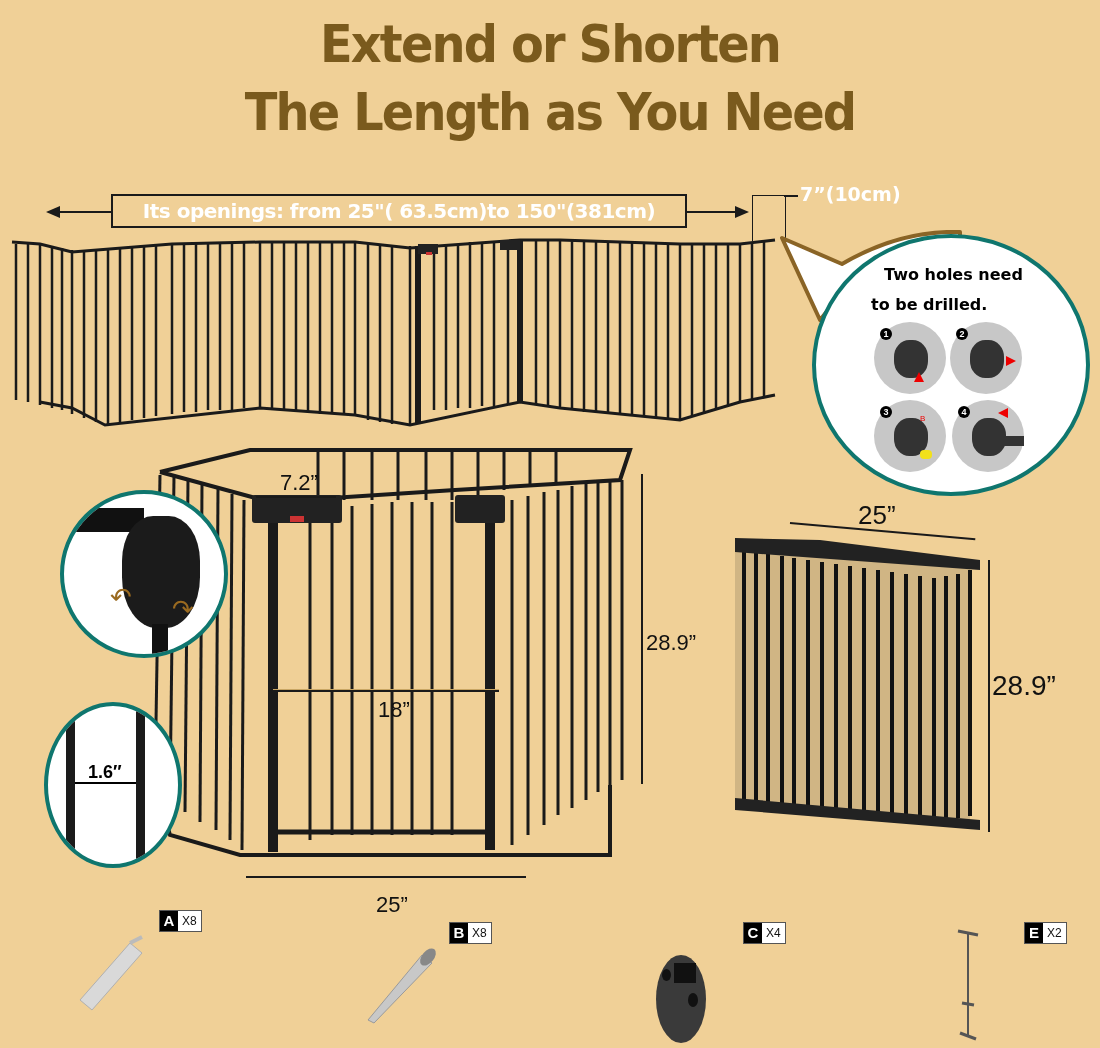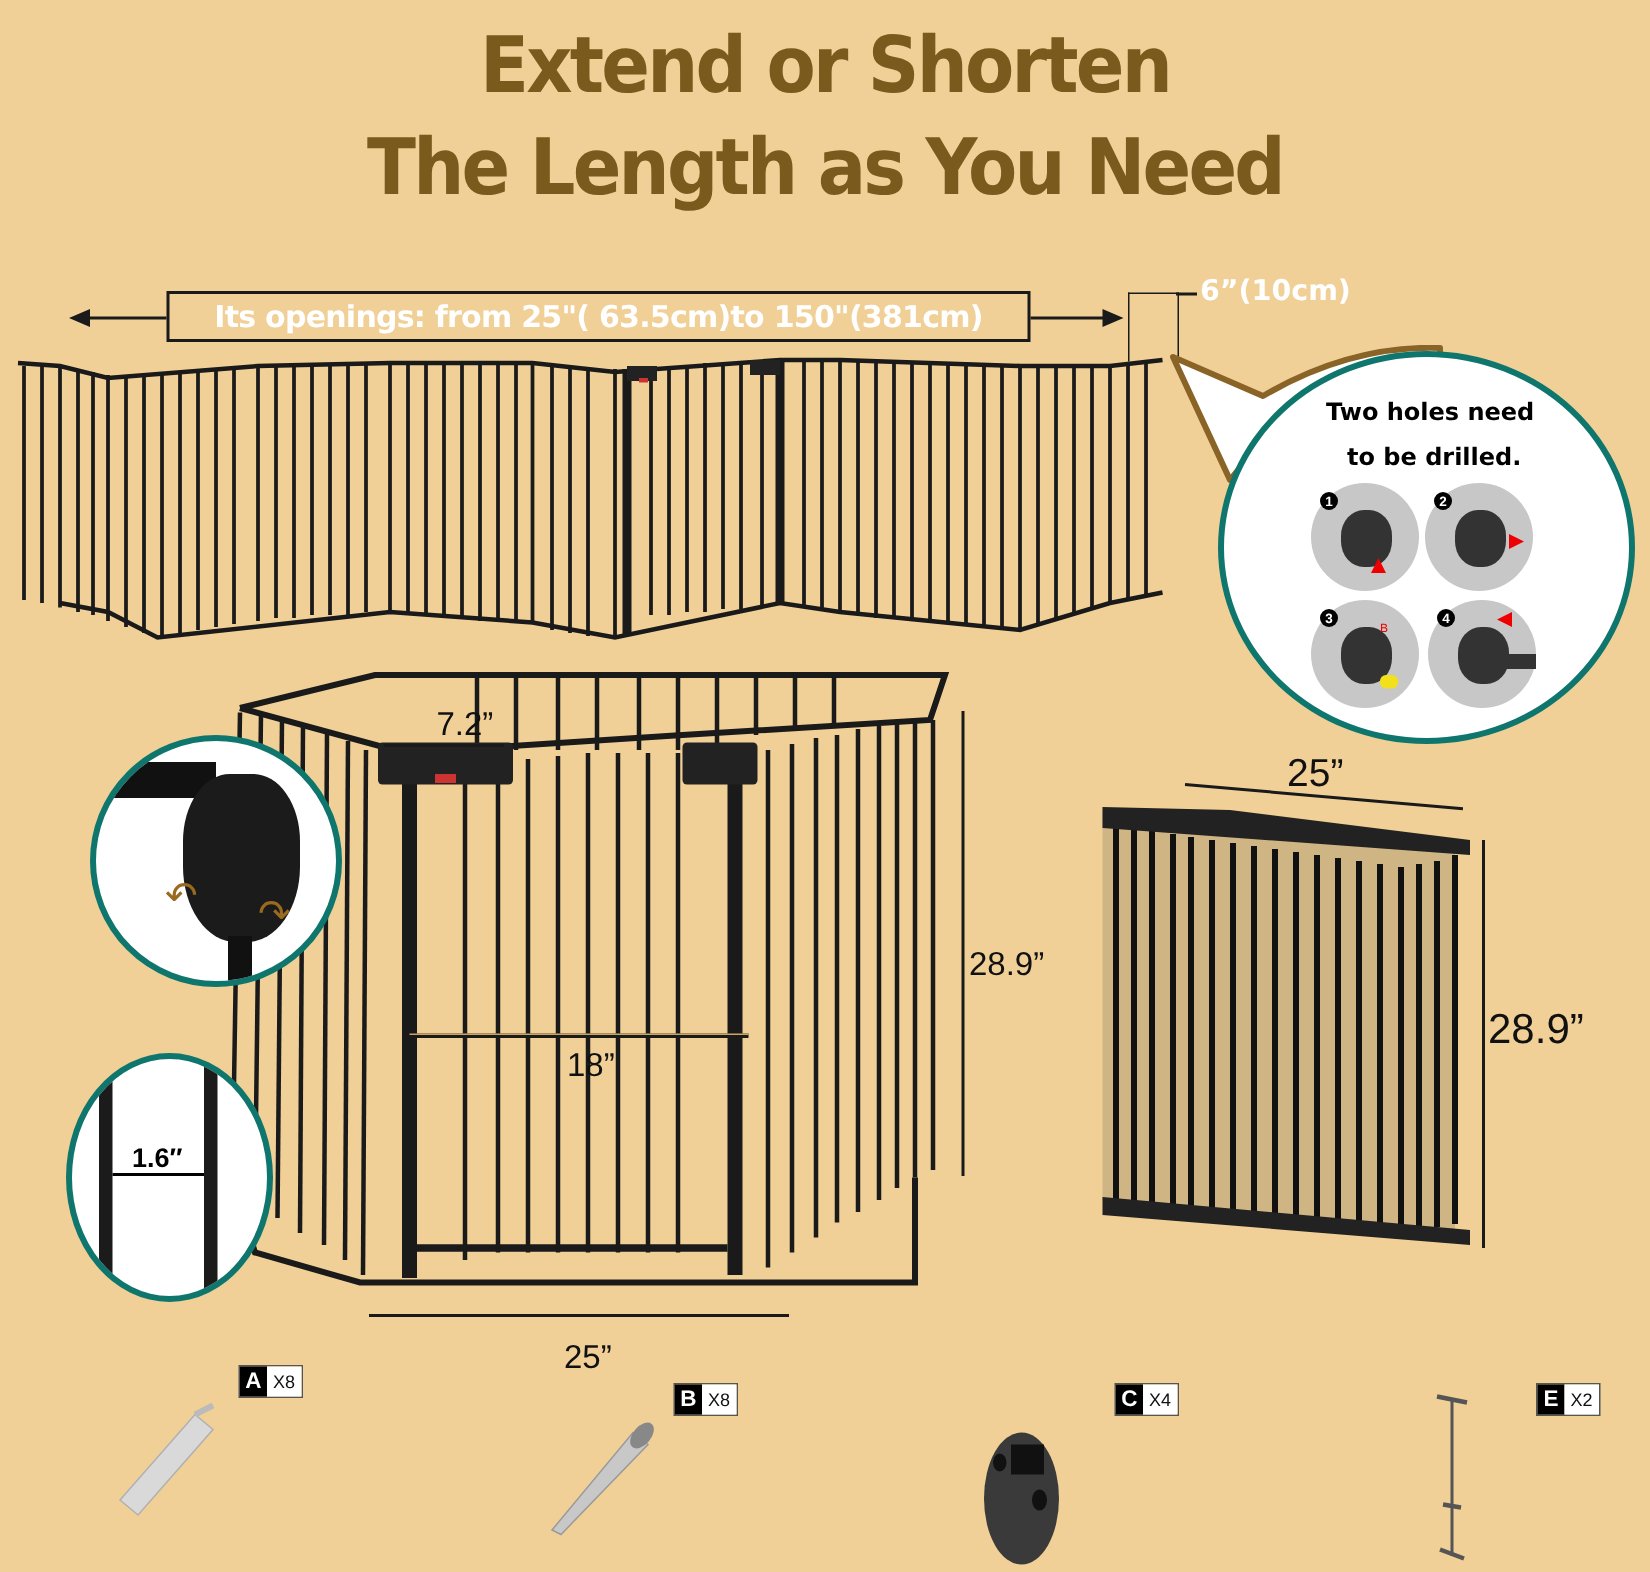--- a/index.html
+++ b/index.html
@@ -35,7 +35,7 @@
 <div class="abs" style="left:735px;top:206px;width:0;height:0;border-top:6px solid transparent;border-bottom:6px solid transparent;border-left:14px solid #1a1a1a;"></div>
 <div class="abs" style="left:752px;top:195px;width:32px;height:45px;border:1px solid #1a1a1a;border-bottom:none;"></div>
 <div class="abs arrow-line" style="left:784px;top:195px;width:14px;"></div>
-<div class="abs small-label" style="left:800px;top:183px;">6”(10cm)</div>
+<div class="abs small-label" style="left:800px;top:183px;">7”(10cm)</div>
 
 <svg class="abs" style="left:0;top:230px;" width="800" height="205">
   <g stroke="#1a1a1a" stroke-width="3" fill="none">

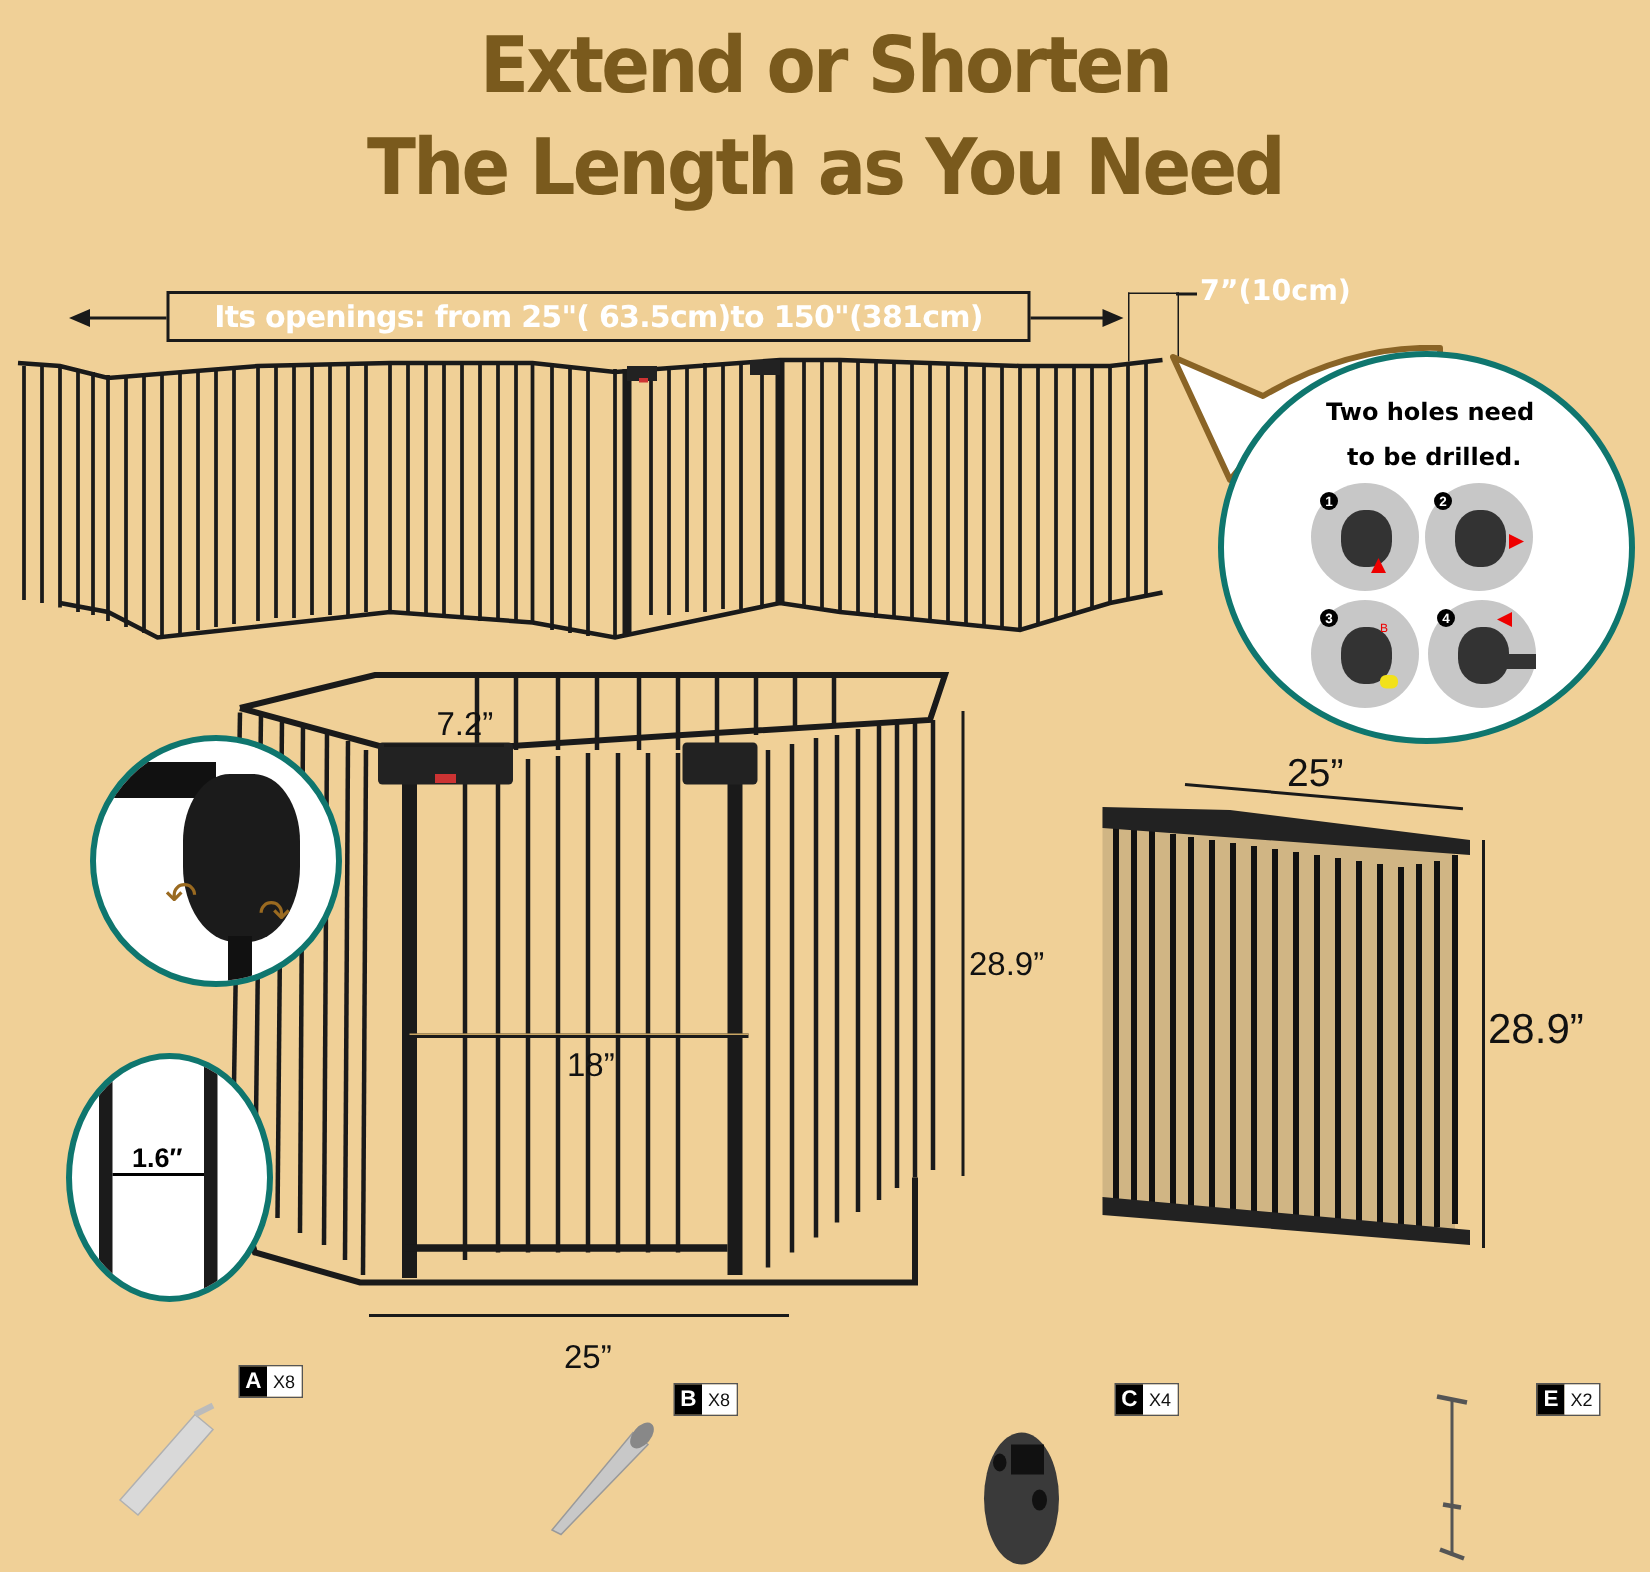--- a/index.html
+++ b/index.html
@@ -116,7 +116,7 @@
 </svg>
 <div class="abs bubble" style="left:812px;top:234px;width:278px;height:262px;">
   <div class="abs bubble-text" style="left:68px;top:22px;">Two holes need</div>
-  <div class="abs bubble-text" style="left:82px;top:52px;">to be drilled.</div>
+  <div class="abs bubble-text" style="left:55px;top:52px;">to be drilled.</div>
   <div class="step" style="left:58px;top:84px;">
     <div class="num">1</div>
     <div class="knob"></div>

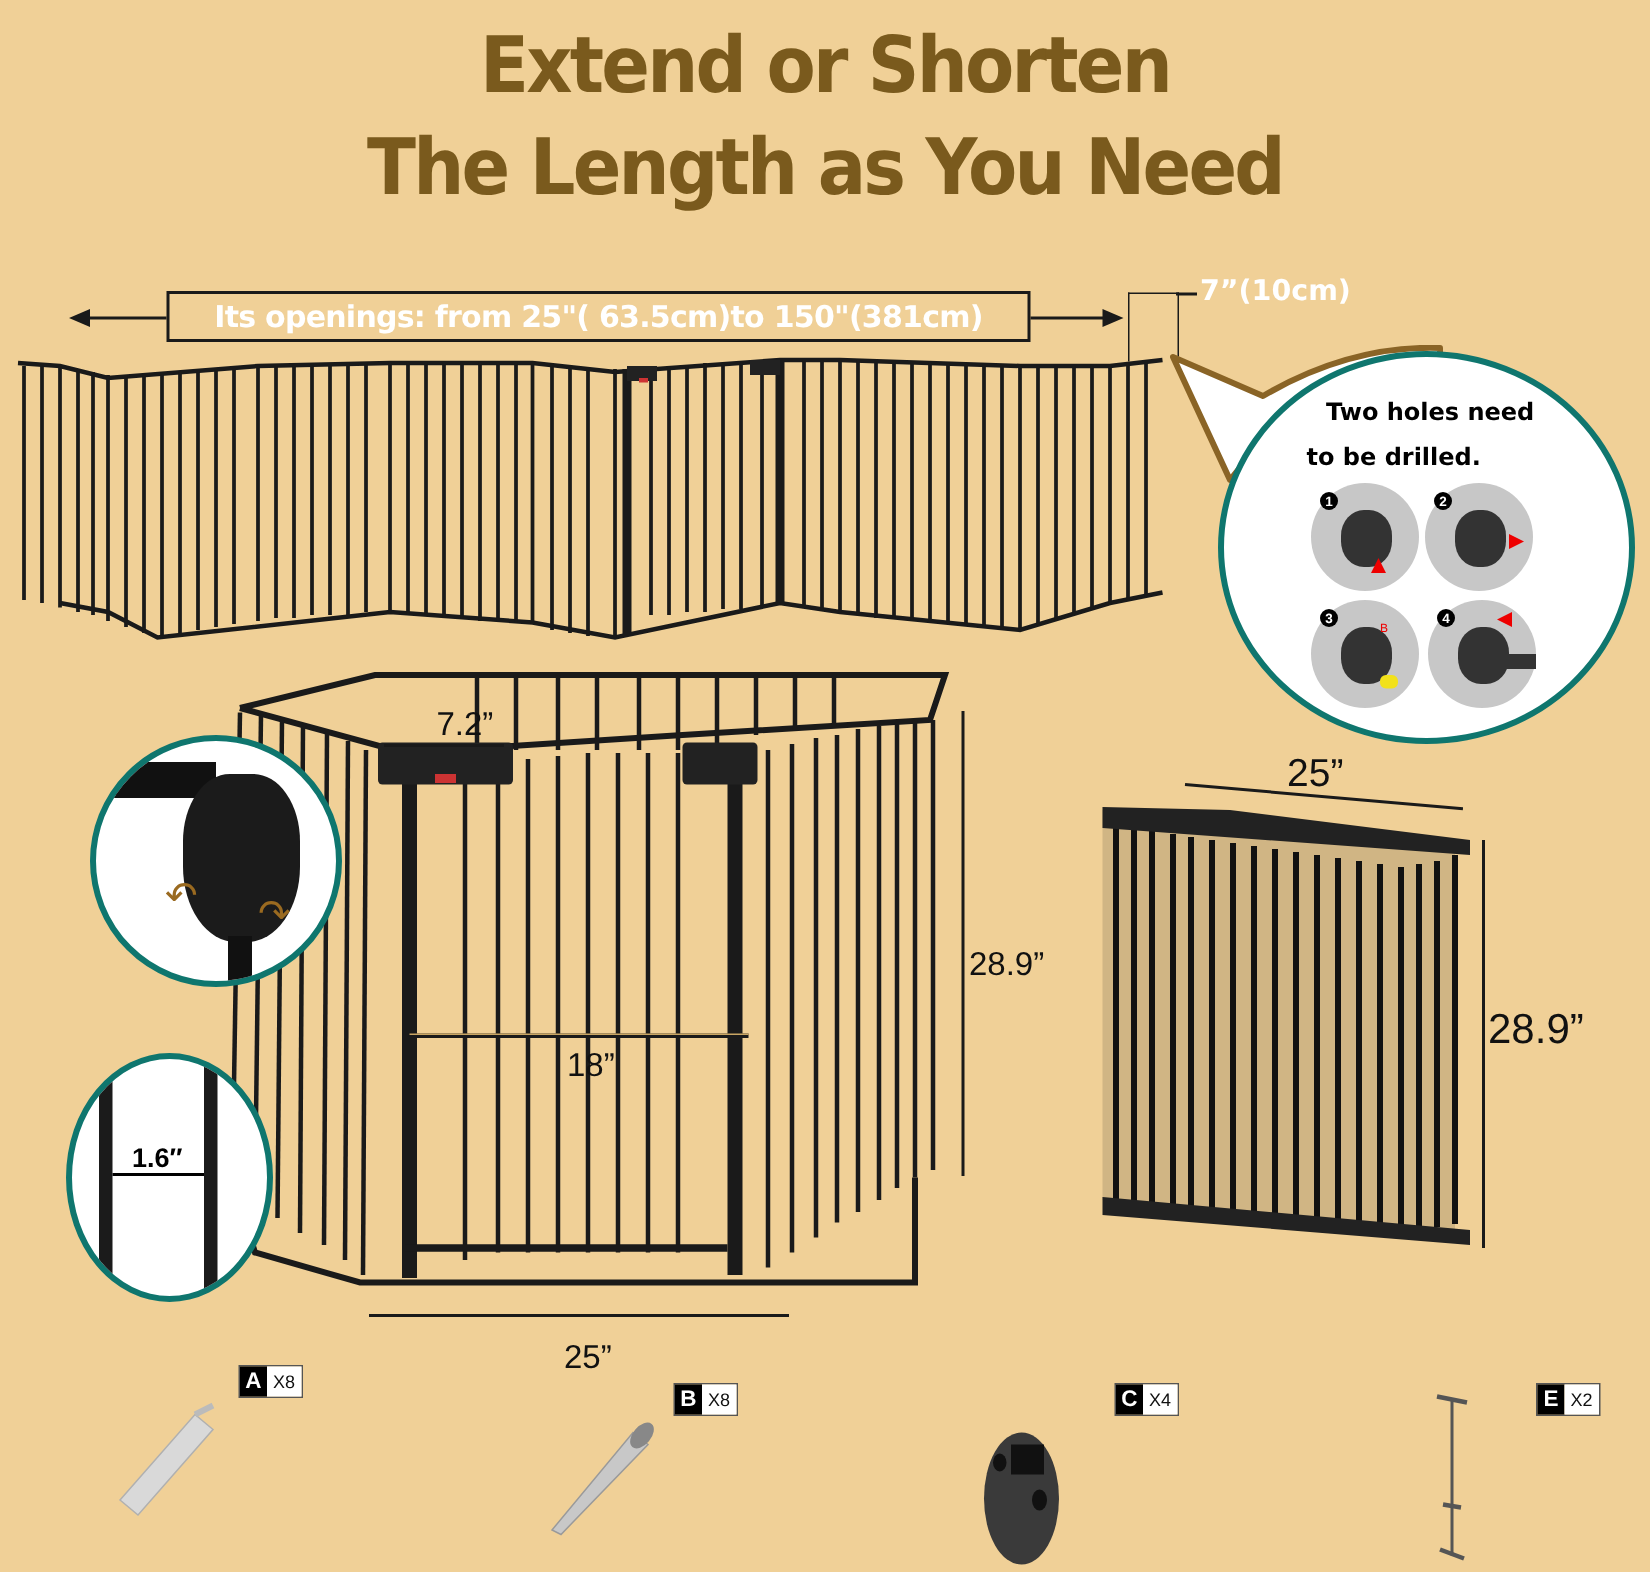--- a/index.html
+++ b/index.html
@@ -191,7 +191,7 @@
 </svg>
 
 <div class="abs arrow-line" style="left:256px;top:496px;width:80px;"></div>
-<div class="abs dim" style="left:280px;top:470px;margin-left:11px;">7.2”</div>
+<div class="abs dim" style="left:280px;top:470px;">7.2”</div>
 <div class="abs" style="left:273px;top:689px;width:226px;height:2px;background:#1a1a1a;border-top:1px solid #c9a664;"></div>
 <div class="abs dim" style="left:378px;top:697px;">18”</div>
 <div class="abs" style="left:641px;top:474px;width:2px;height:310px;background:#1a1a1a;"></div>

